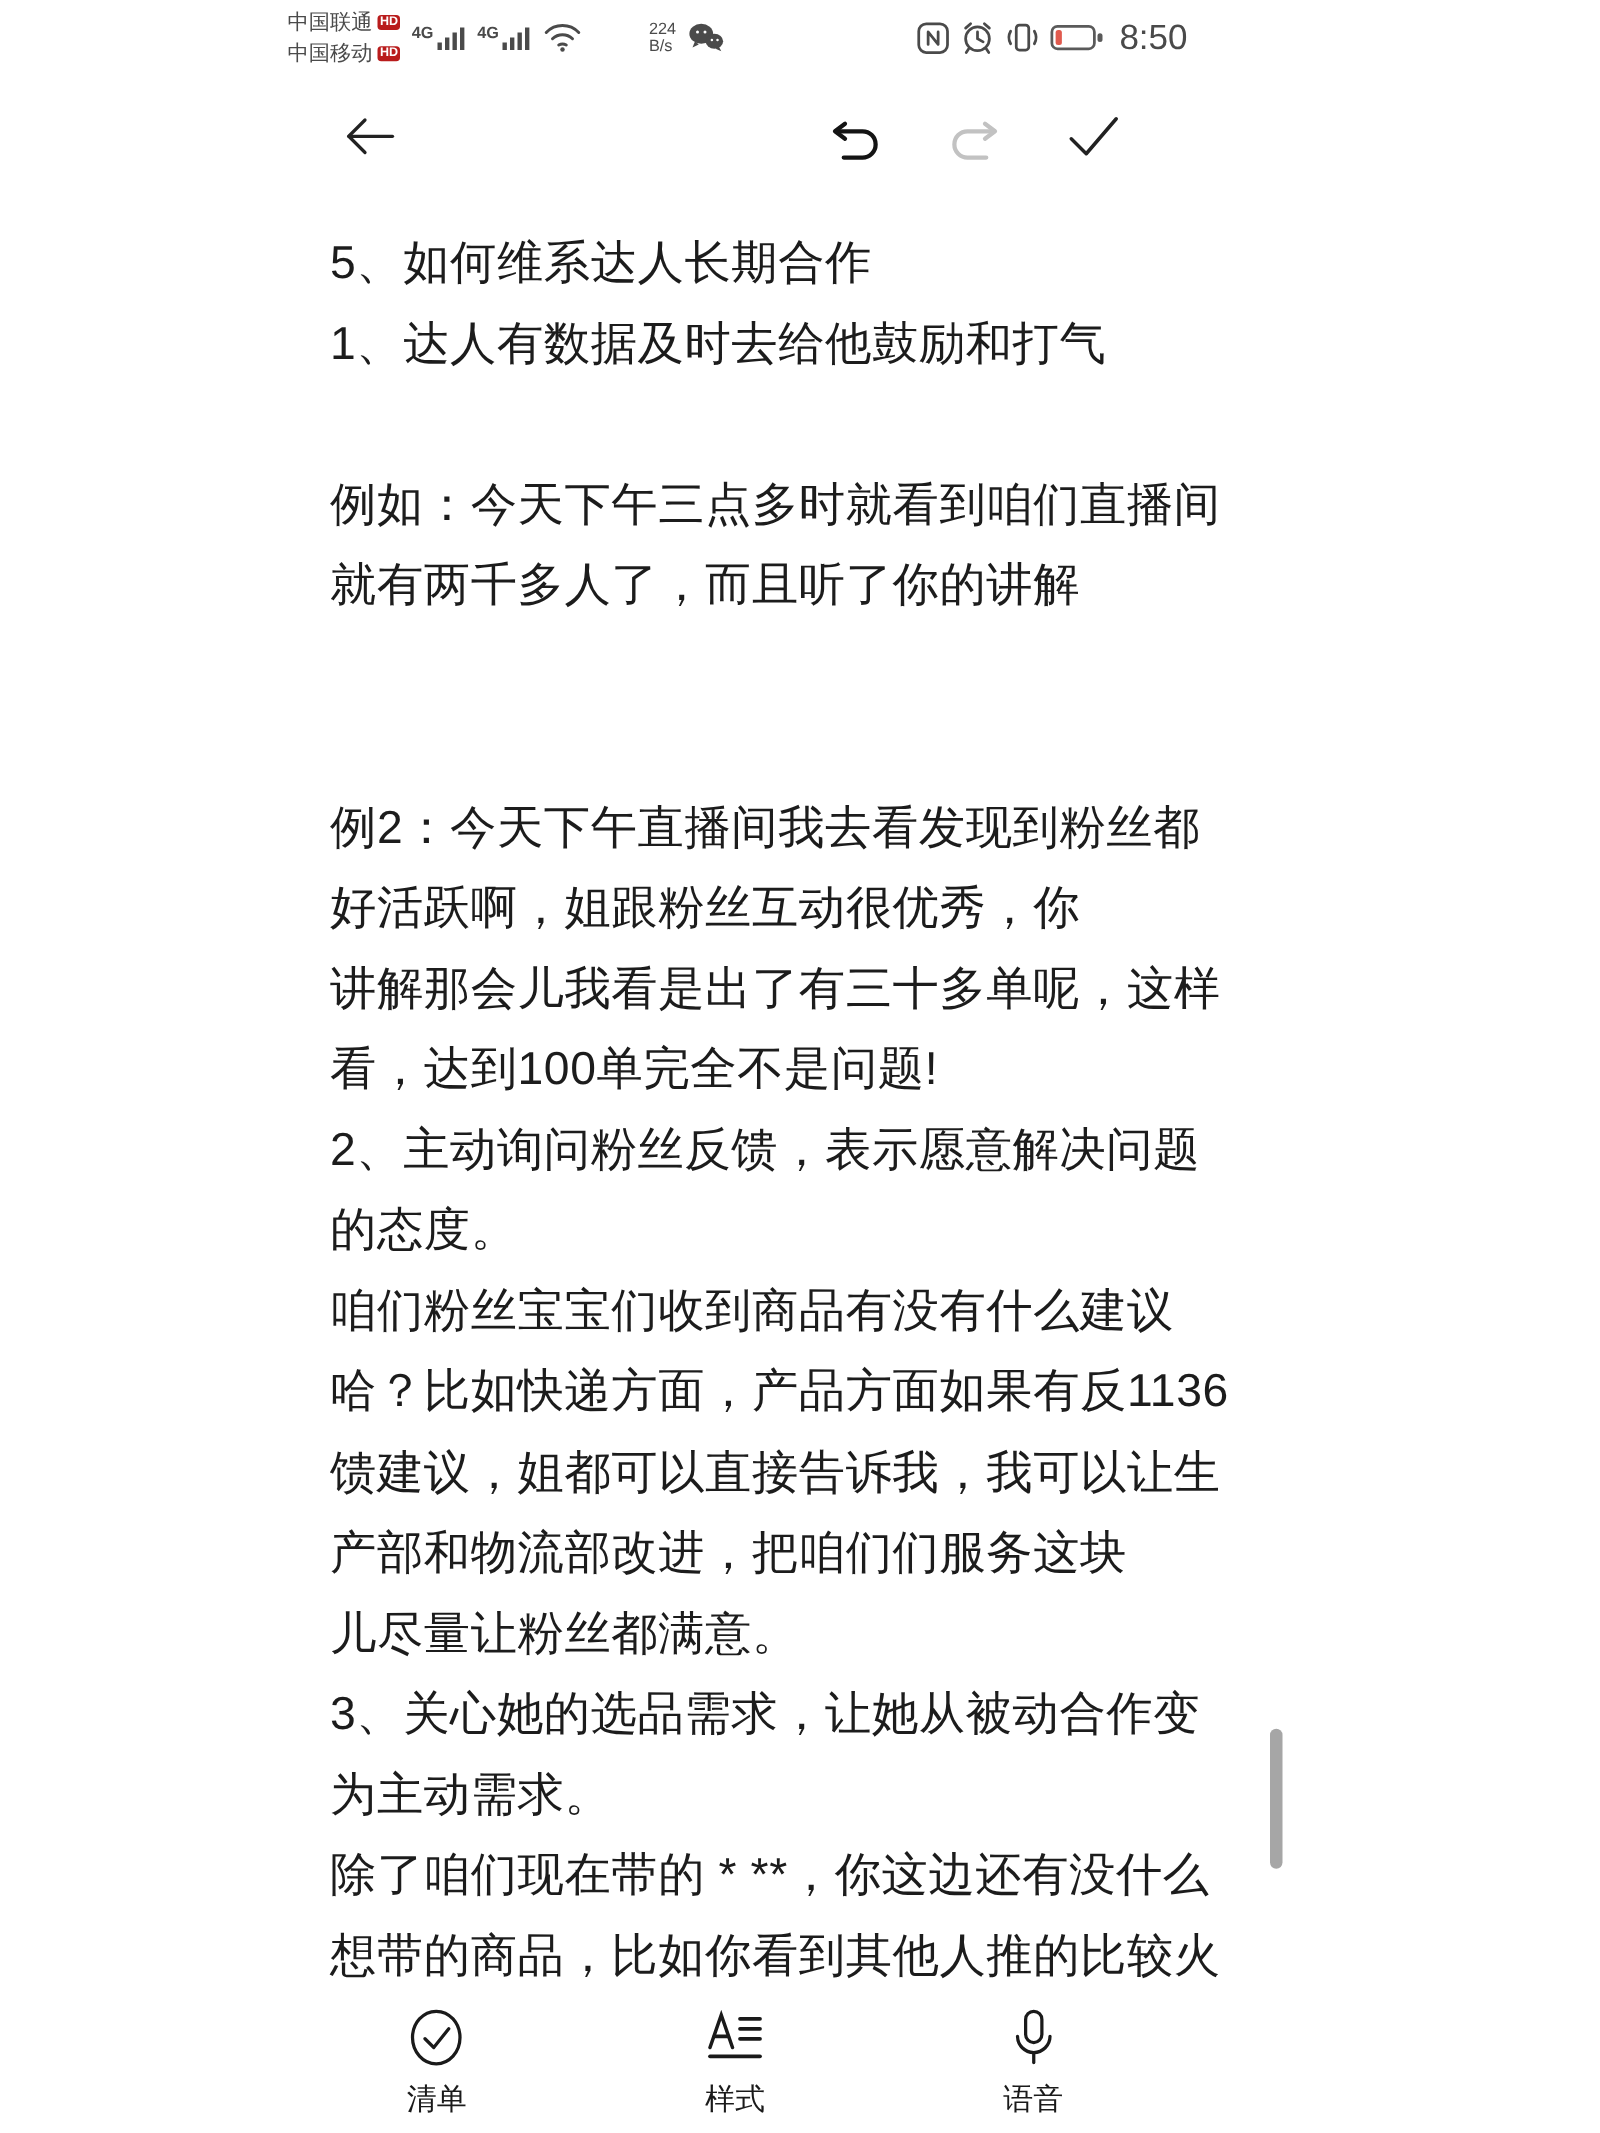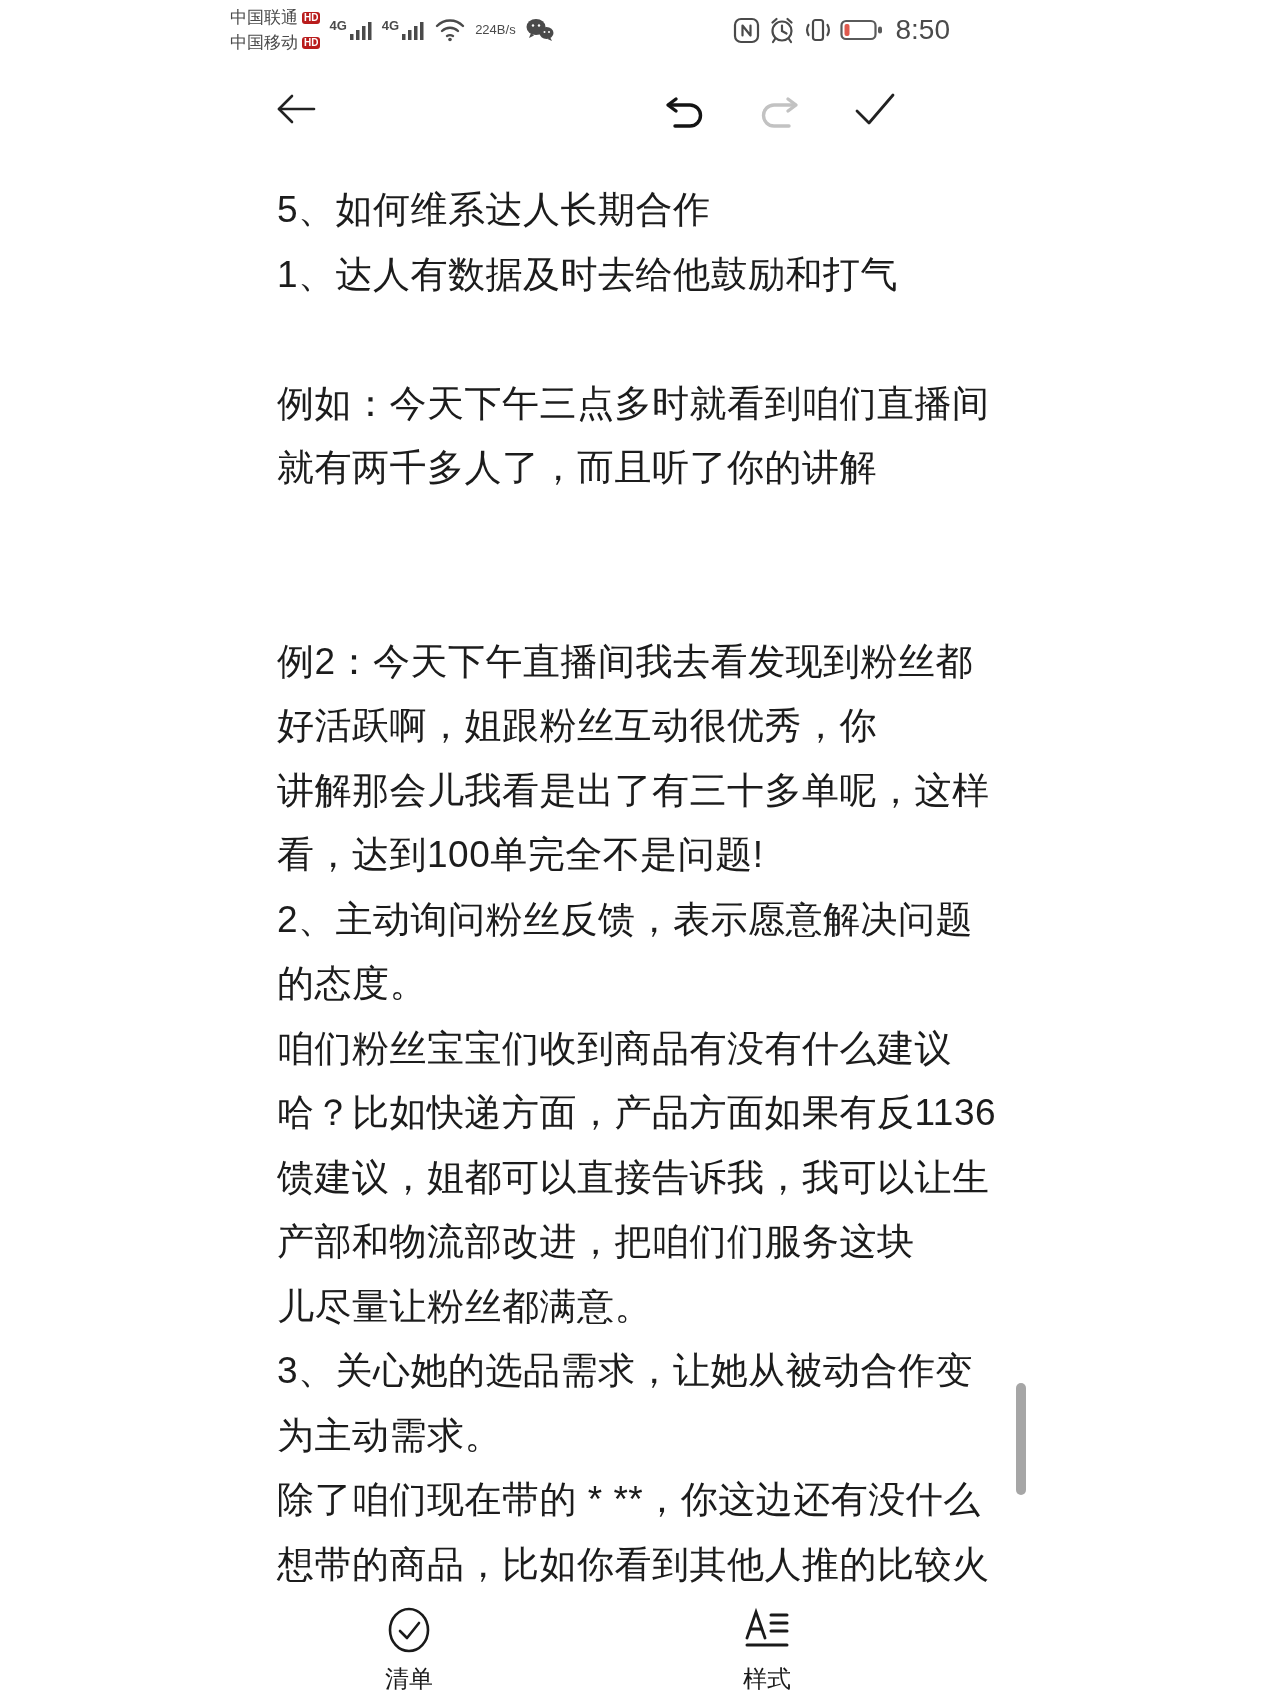--- a/index.html
+++ b/index.html
@@ -17,8 +17,8 @@
               border-radius:3px; padding:1px 2px; line-height:1; }
   .signal { display:flex; align-items:flex-end; gap:2px; }
   .net-label { font-size:13px; color:#4a4a4a; position:relative; top:-7px; font-weight:bold; }
-  .speed { display:flex; align-items:flex-start; font-size:13px;
-           line-height:14px; color:#4a4a4a; }
+  .speed { display:flex; flex-direction:column; align-items:flex-start; font-size:13px;
+           line-height:14px; color:#4a4a4a;margin-left:44px; }
   .sb-right { display:flex; align-items:center; gap:8px; }
   .time { font-size:28px; color:#4a4a4a; margin-left:4px; }
 

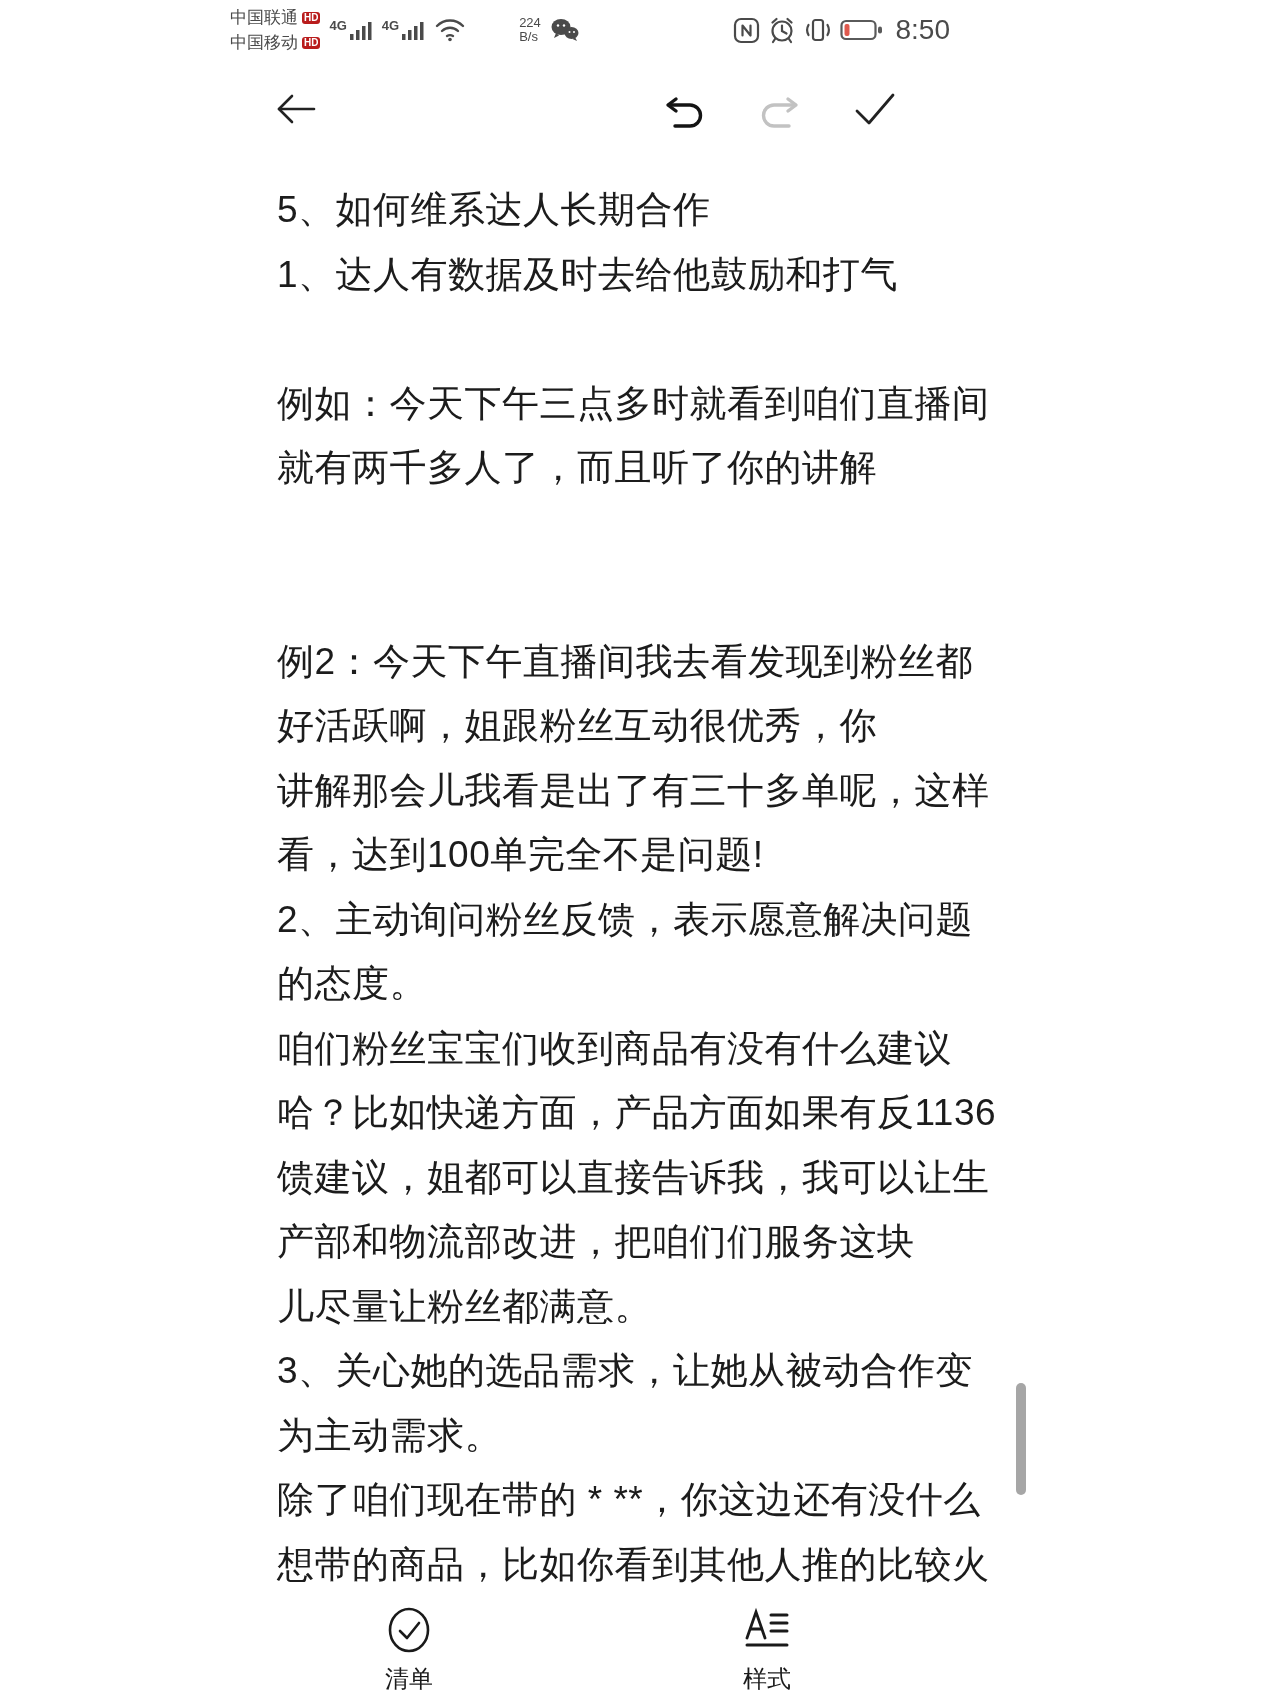--- a/index.html
+++ b/index.html
@@ -31,7 +31,7 @@
   .tb-check { left:622px; top:12px; }
 
   
-  .note-text { position:absolute; left:47px; top:178px; width:700px;
+  .note-text { position:absolute; left:34px; top:178px; width:700px;
                font-size:37px; line-height:64.5px; color:#1c1c1c;
                white-space:pre; letter-spacing:0.5px; }
 

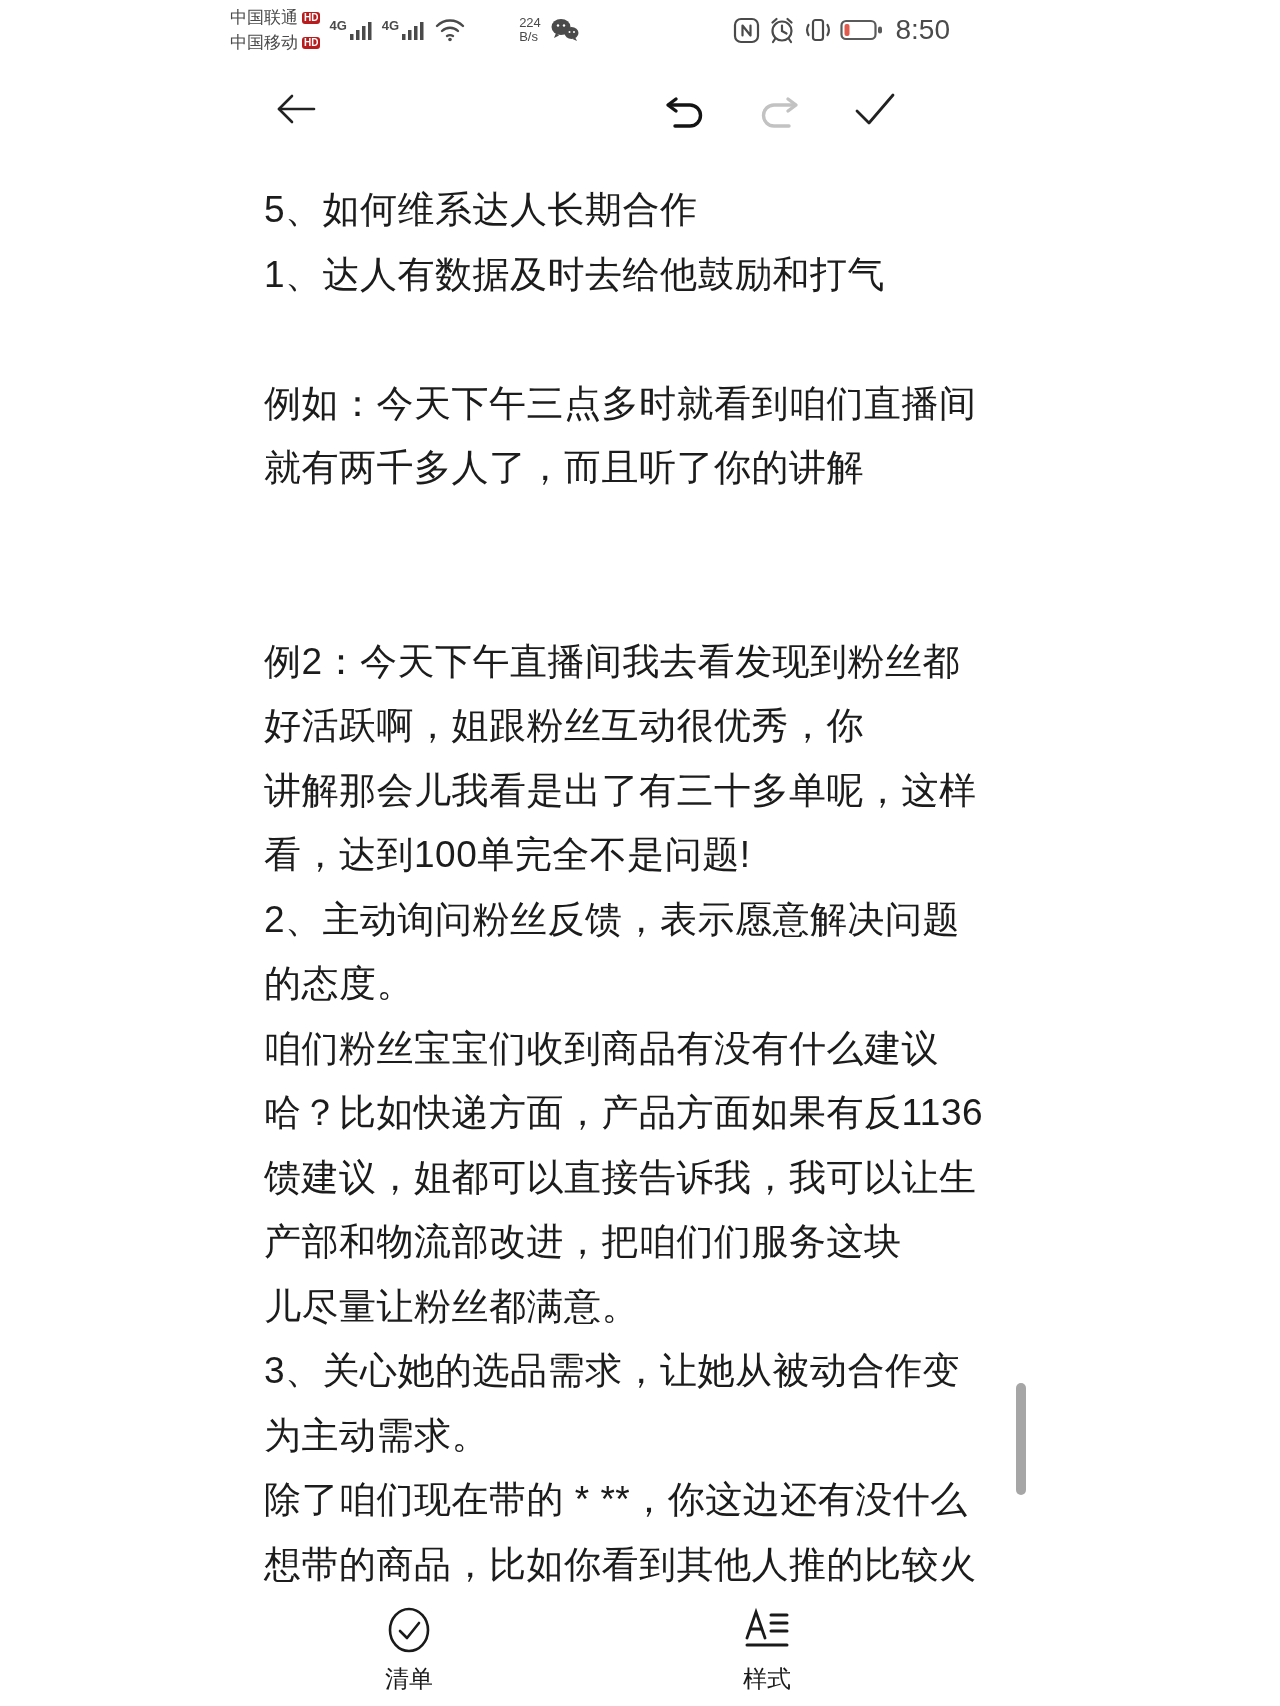--- a/index.html
+++ b/index.html
@@ -216,6 +216,14 @@
     </button>
 
 
+    <button class="bt-item">
+      <svg width="48" height="48" viewBox="0 0 48 48" fill="none" stroke="#1a1a1a" stroke-width="2.6" stroke-linecap="round">
+        <rect x="17.5" y="3" width="13" height="25" rx="6.5"></rect>
+        <path d="M11 23 a13 13 0 0 0 26 0"></path>
+        <path d="M24 36 v8"></path>
+      </svg>
+      <span class="bt-label">语音</span>
+    </button>
 
 
   </div>

